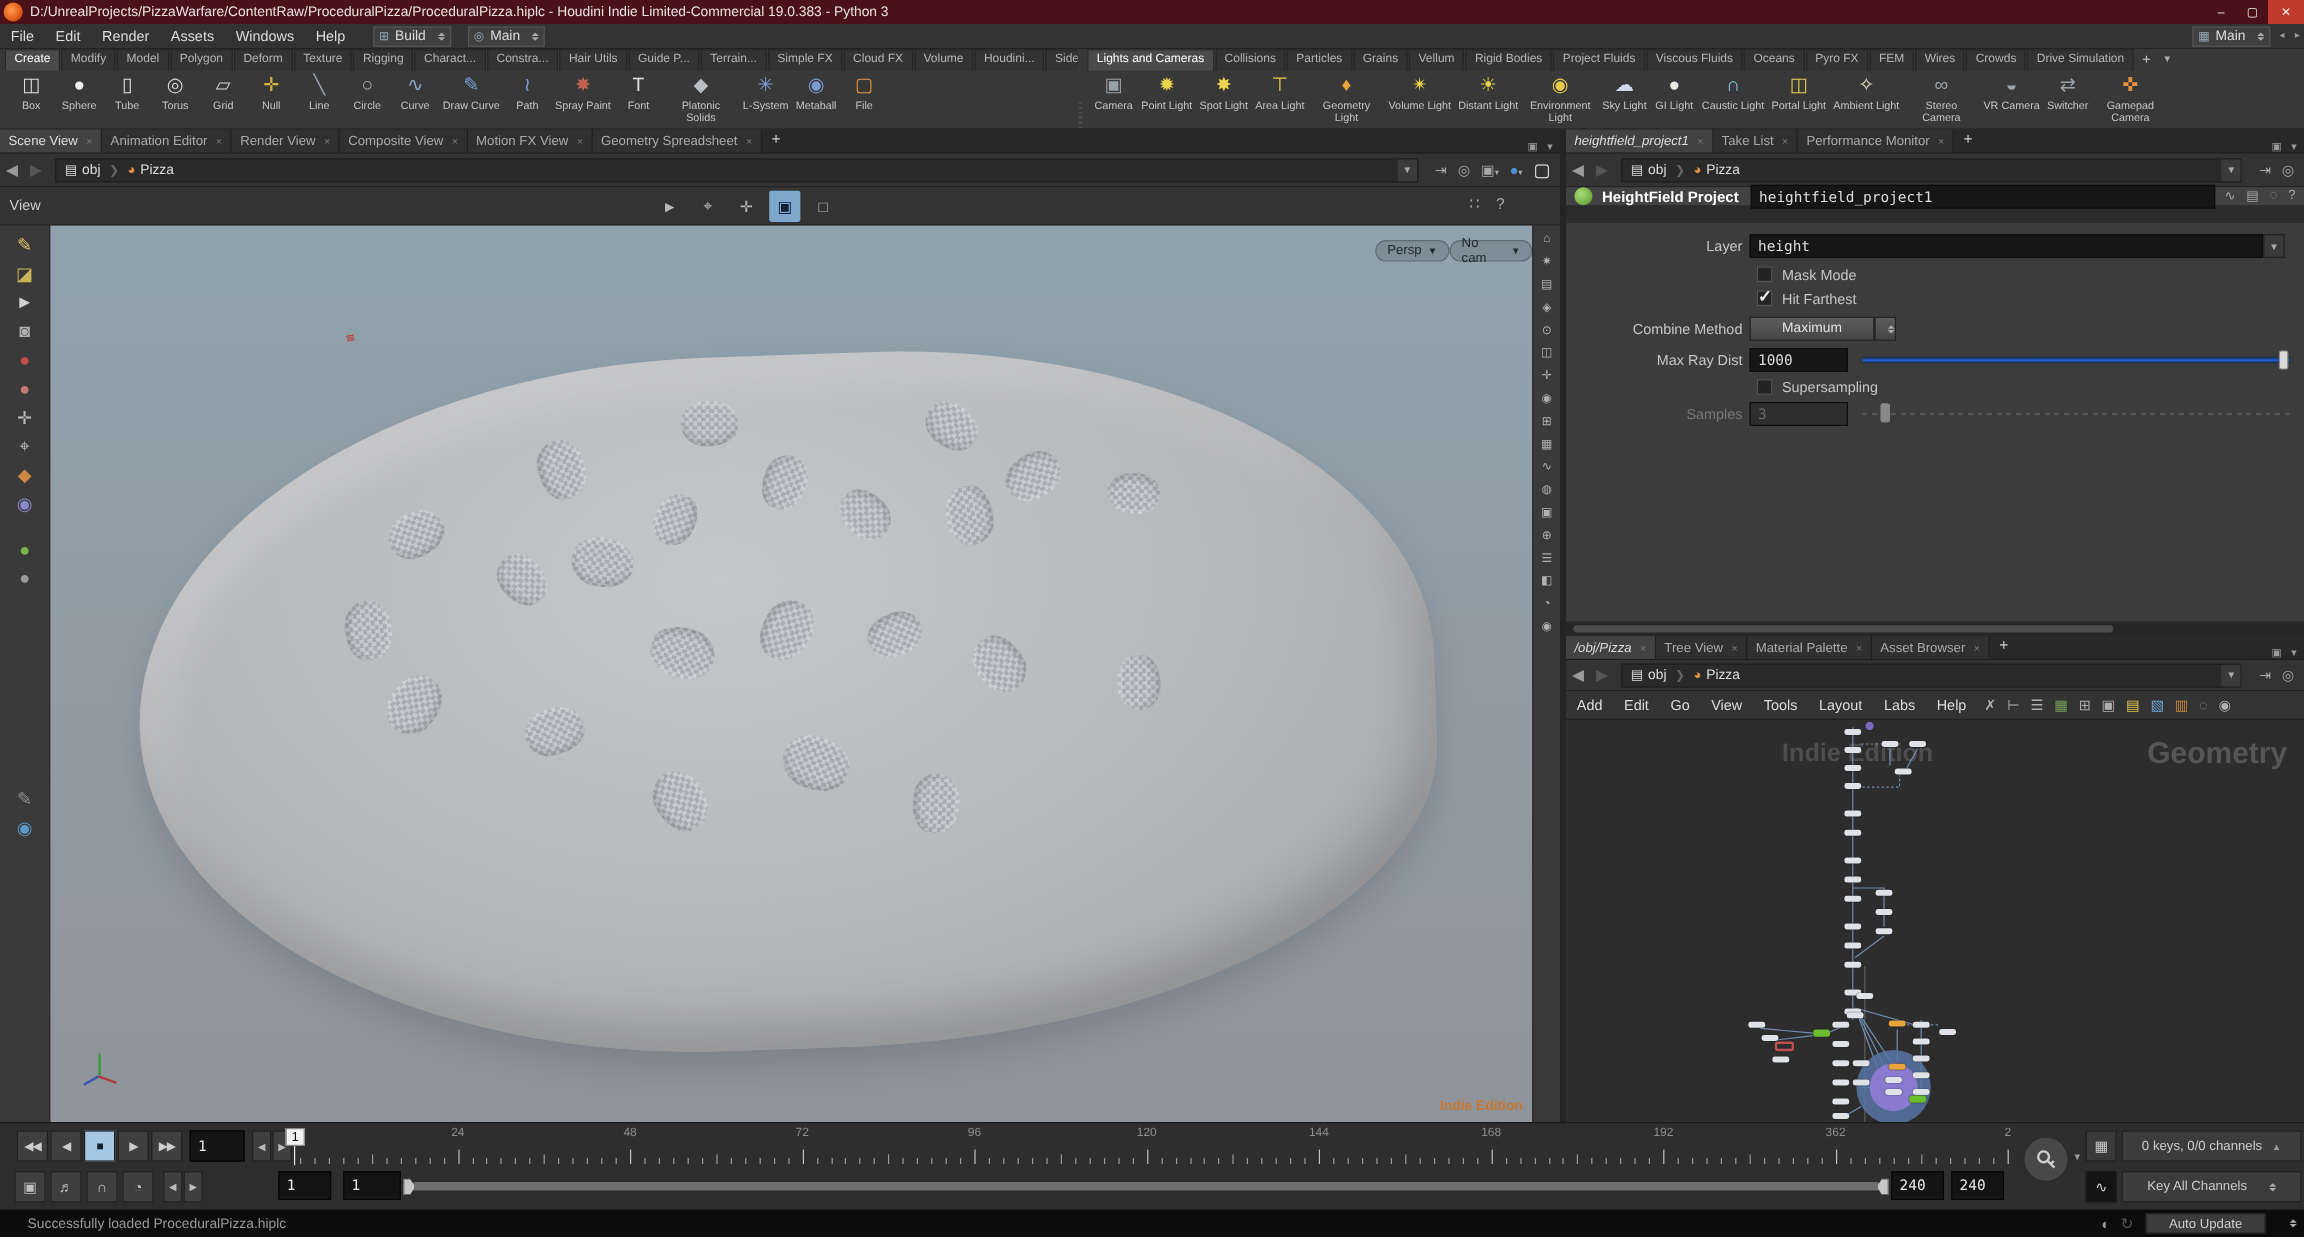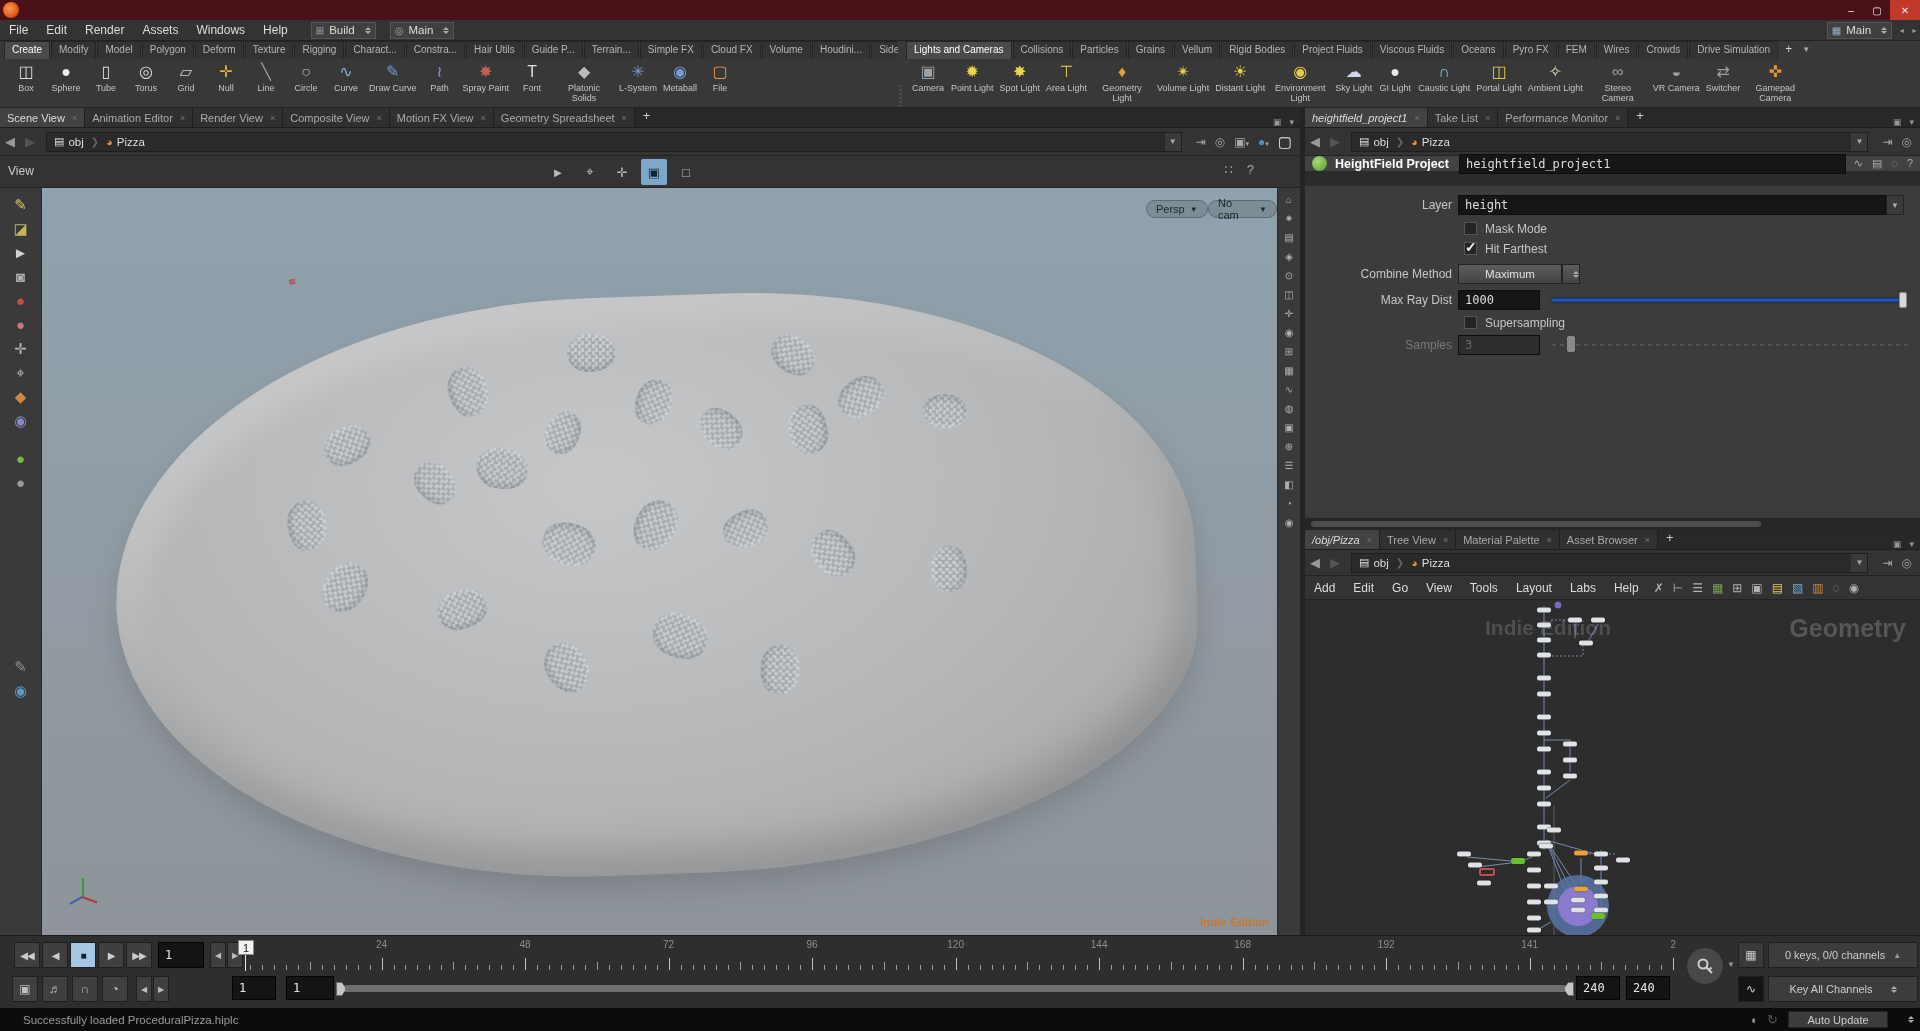--- a/index.html
+++ b/index.html
@@ -197,6 +197,7 @@
 
 <div class="abs" id="titlebar">
   <div id="hlogo"></div>
+  <span id="titletext">D:/UnrealProjects/PizzaWarfare/ContentRaw/ProceduralPizza/ProceduralPizza.hiplc - Houdini Indie Limited-Commercial 19.0.383 - Python 3</span>
   <div id="winbtns">
     <div class="winbtn">–</div>
     <div class="winbtn">▢</div>

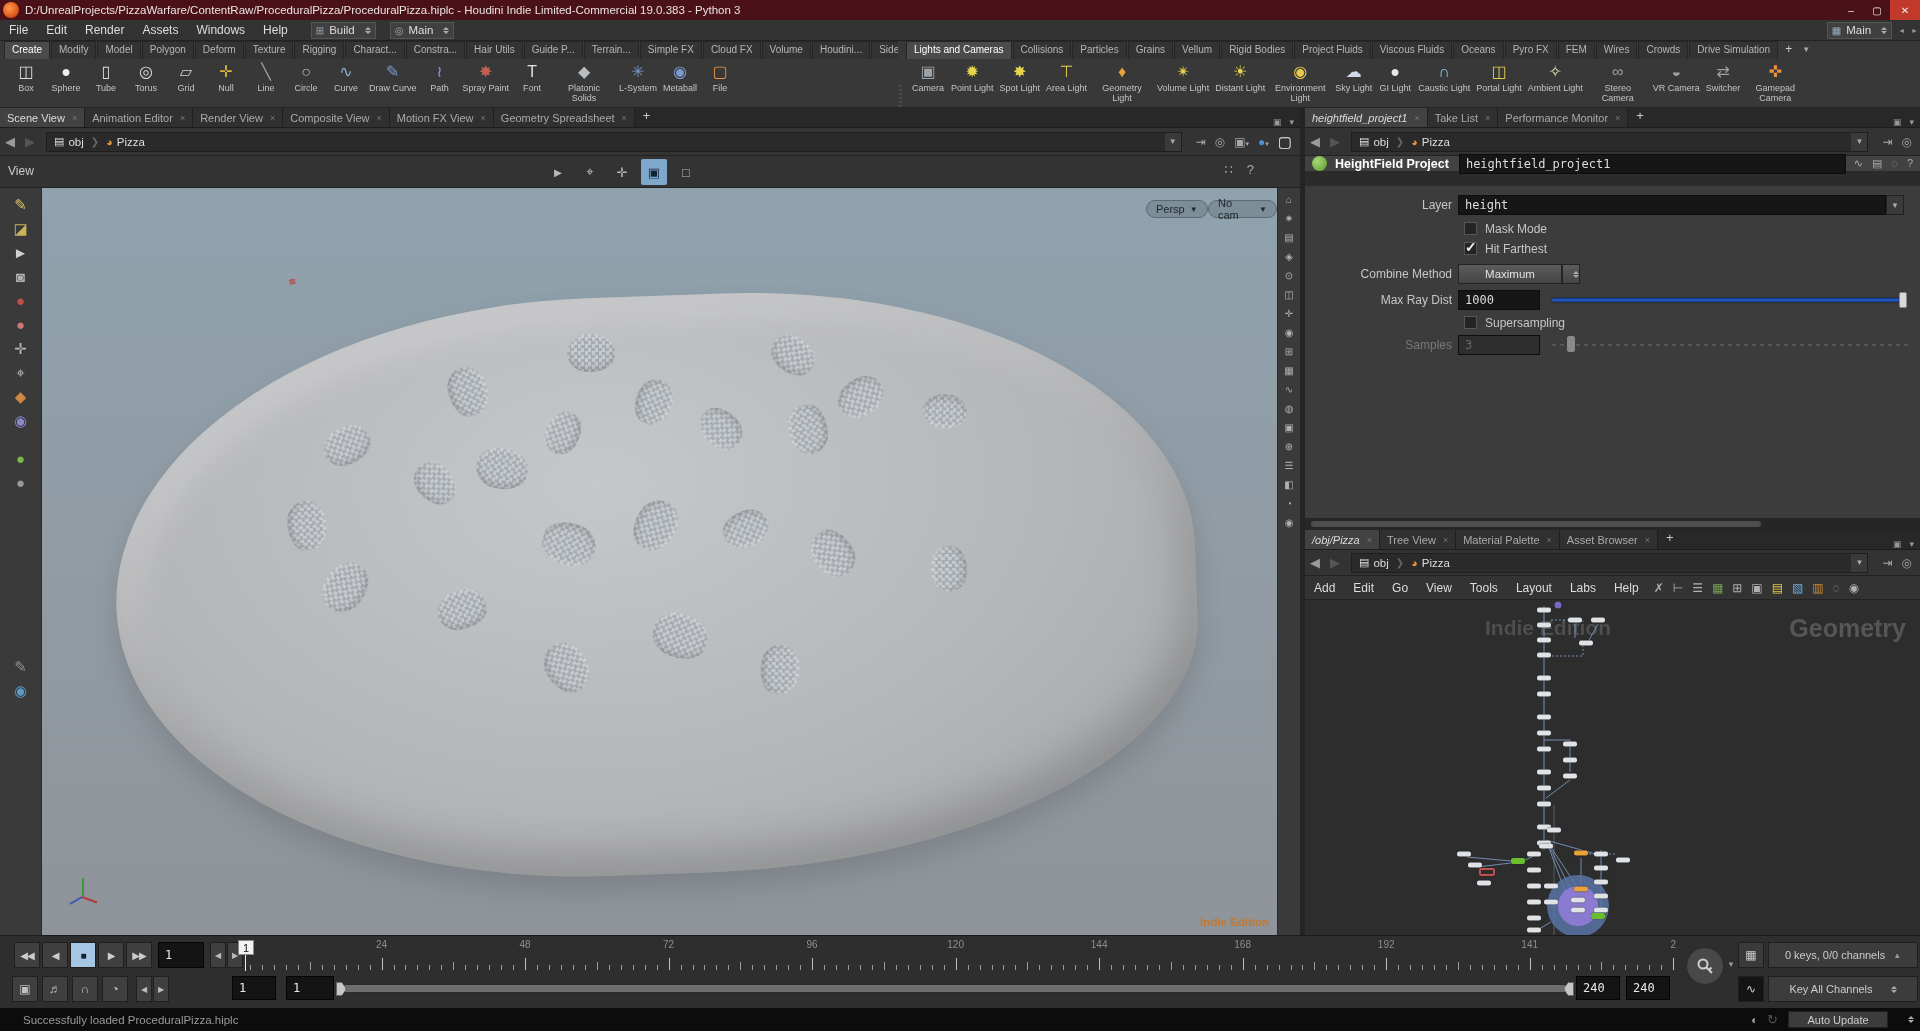--- a/index.html
+++ b/index.html
@@ -950,7 +950,7 @@
       <div class="rlabel" style="left: 861.14px;">144</div>
       <div class="rlabel" style="left: 1004.66px;">168</div>
       <div class="rlabel" style="left: 1148.18px;">192</div>
-      <div class="rlabel" style="left: 1291.7px;">141</div>
+      <div class="rlabel" style="left: 1291.7px;">362</div>
       <div class="rlabel" style="left: 1435.22px;">2</div>
     </div>
   <div id="key-btn">

